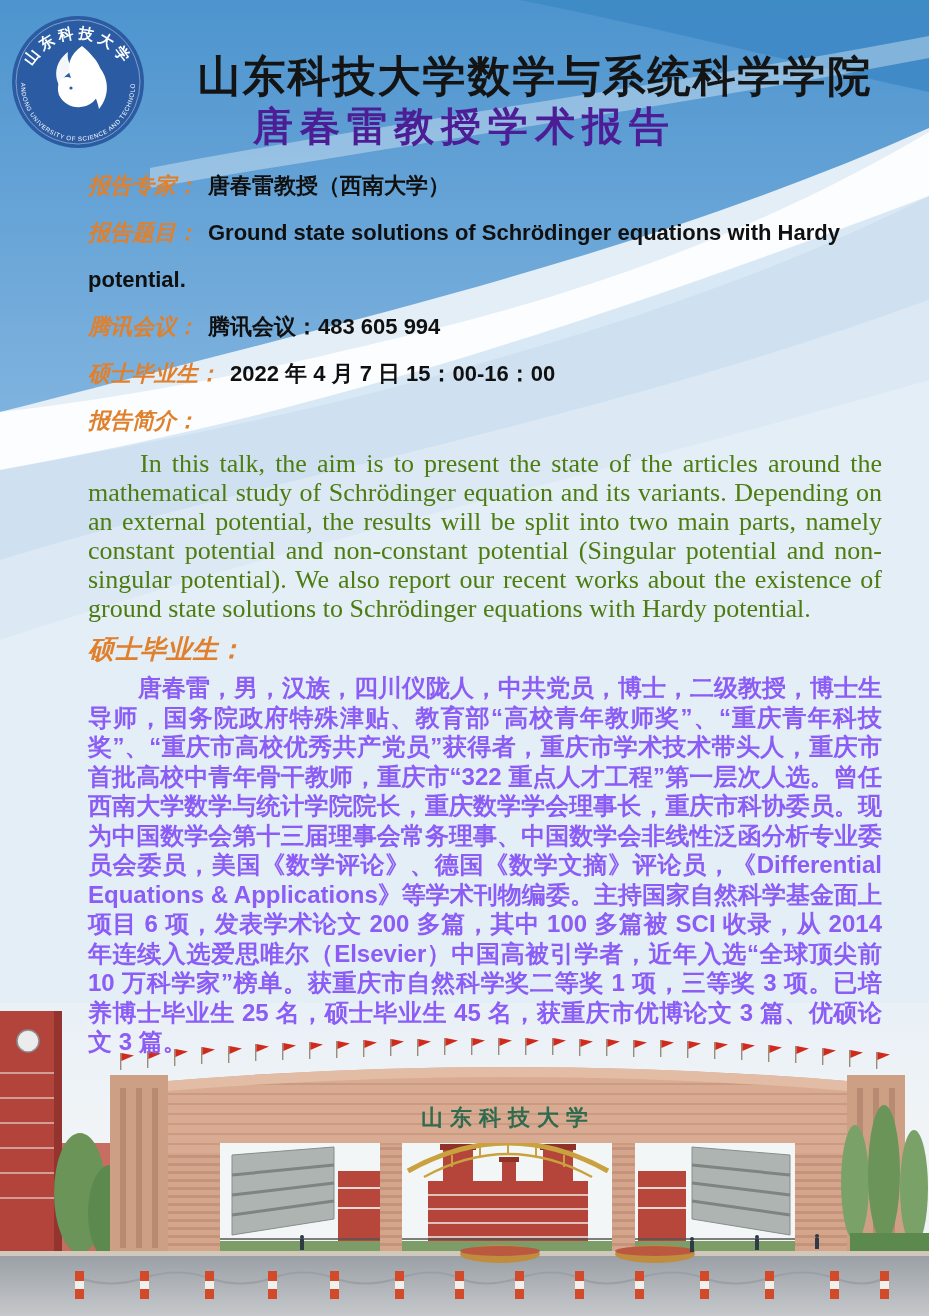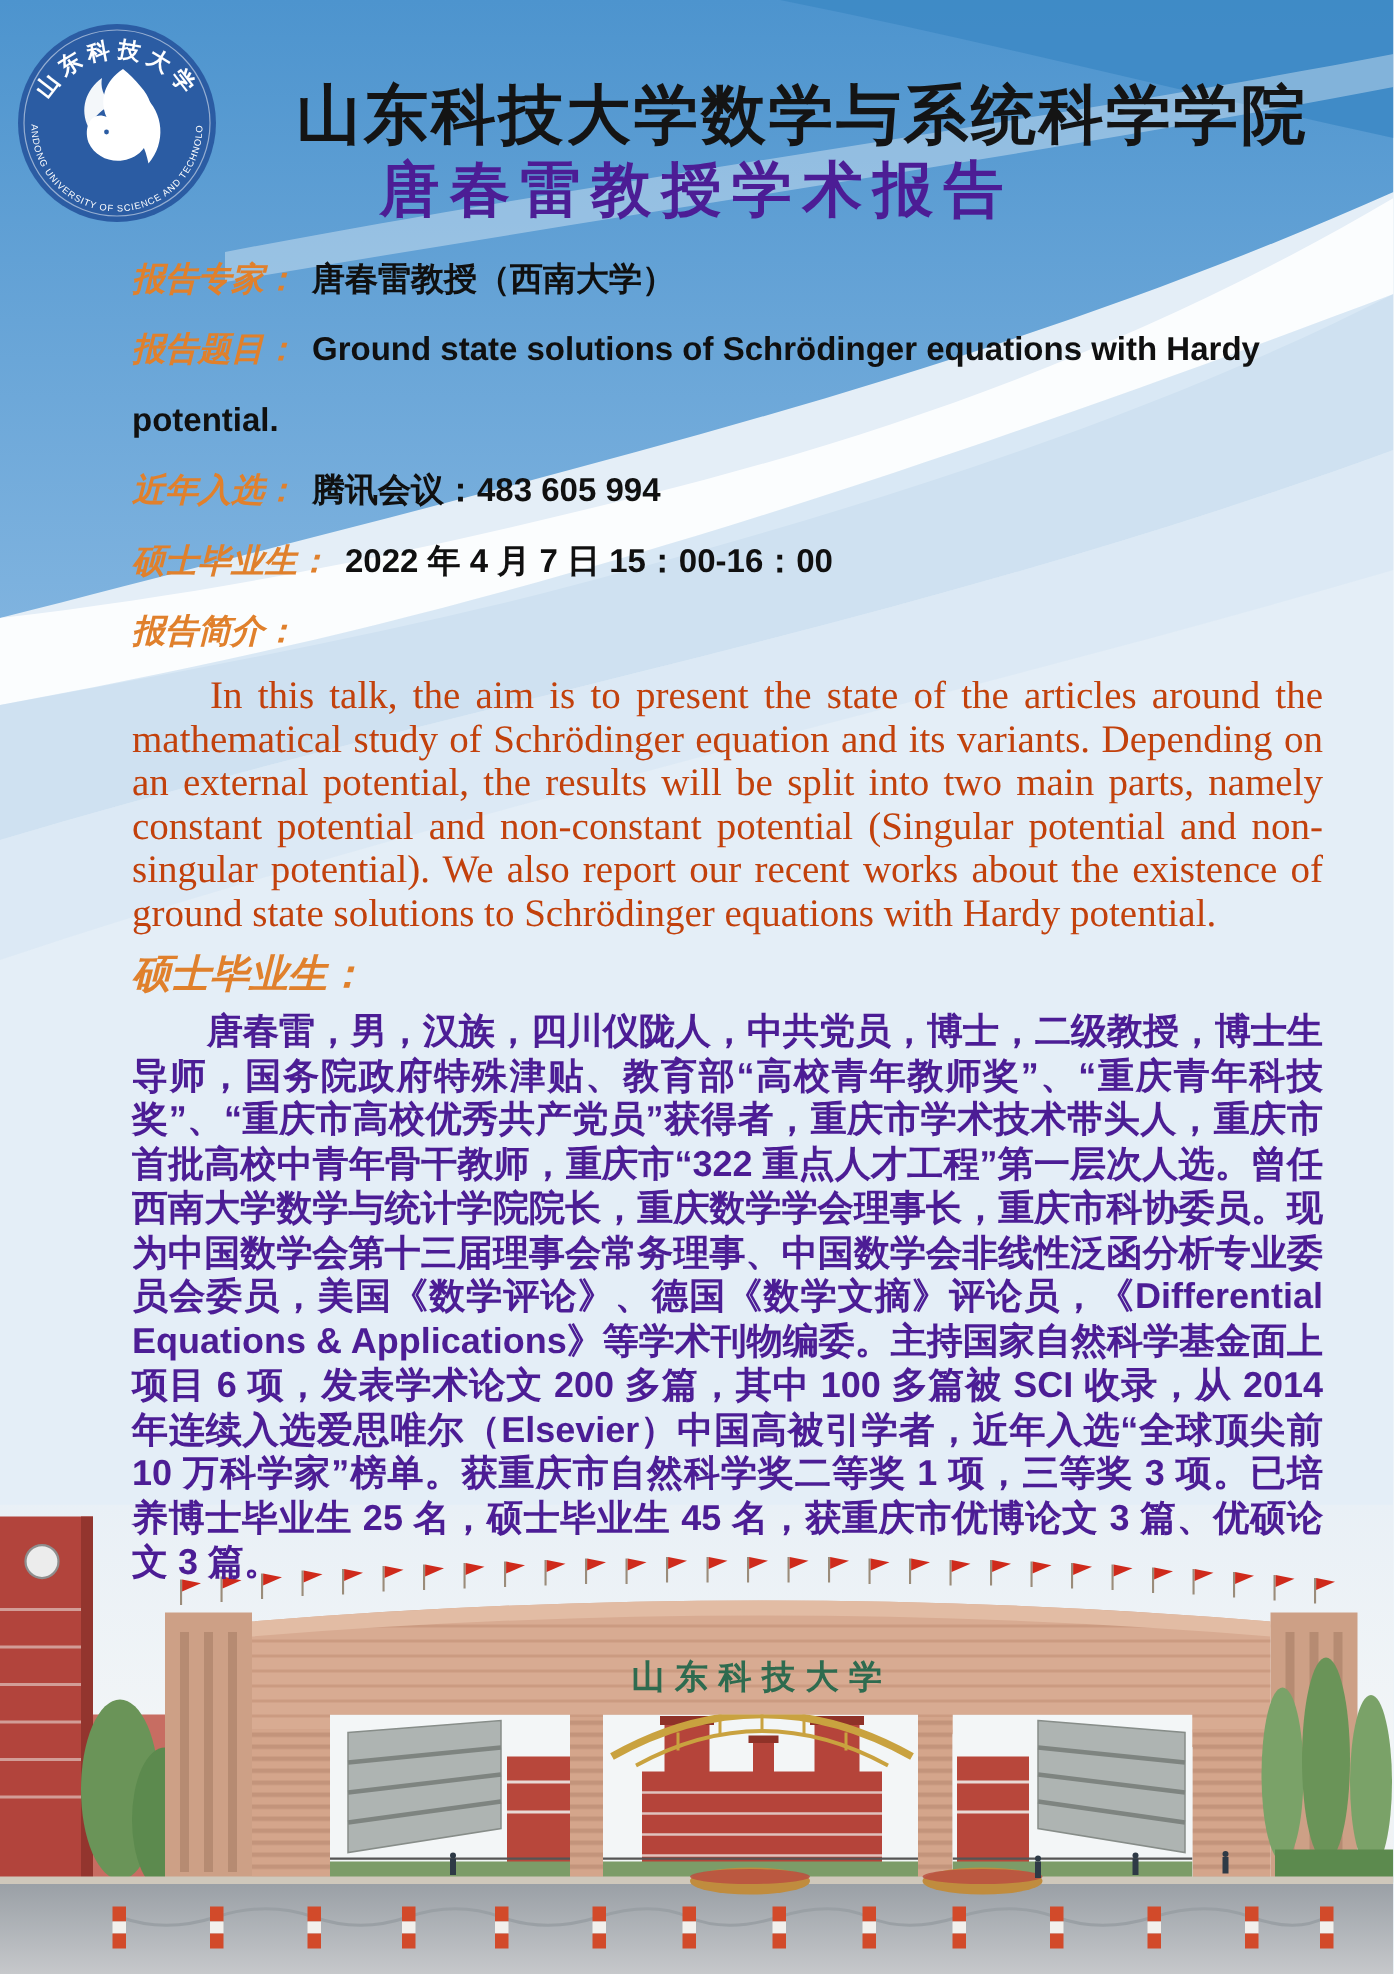--- a/index.html
+++ b/index.html
@@ -85,7 +85,7 @@
       <span class="flabel">报告题目：</span><span class="fvalue">Ground state solutions of Schrödinger equations with Hardy potential.</span>
     </p>
     <p class="field">
-      <span class="flabel">近年入选：</span><span class="fvalue">腾讯会议：483 605 994</span>
+      <span class="flabel">腾讯会议：</span><span class="fvalue">腾讯会议：483 605 994</span>
     </p>
     <p class="field">
       <span class="flabel">硕士毕业生：</span><span class="fvalue">2022 年 4 月 7 日 15：00-16：00</span>

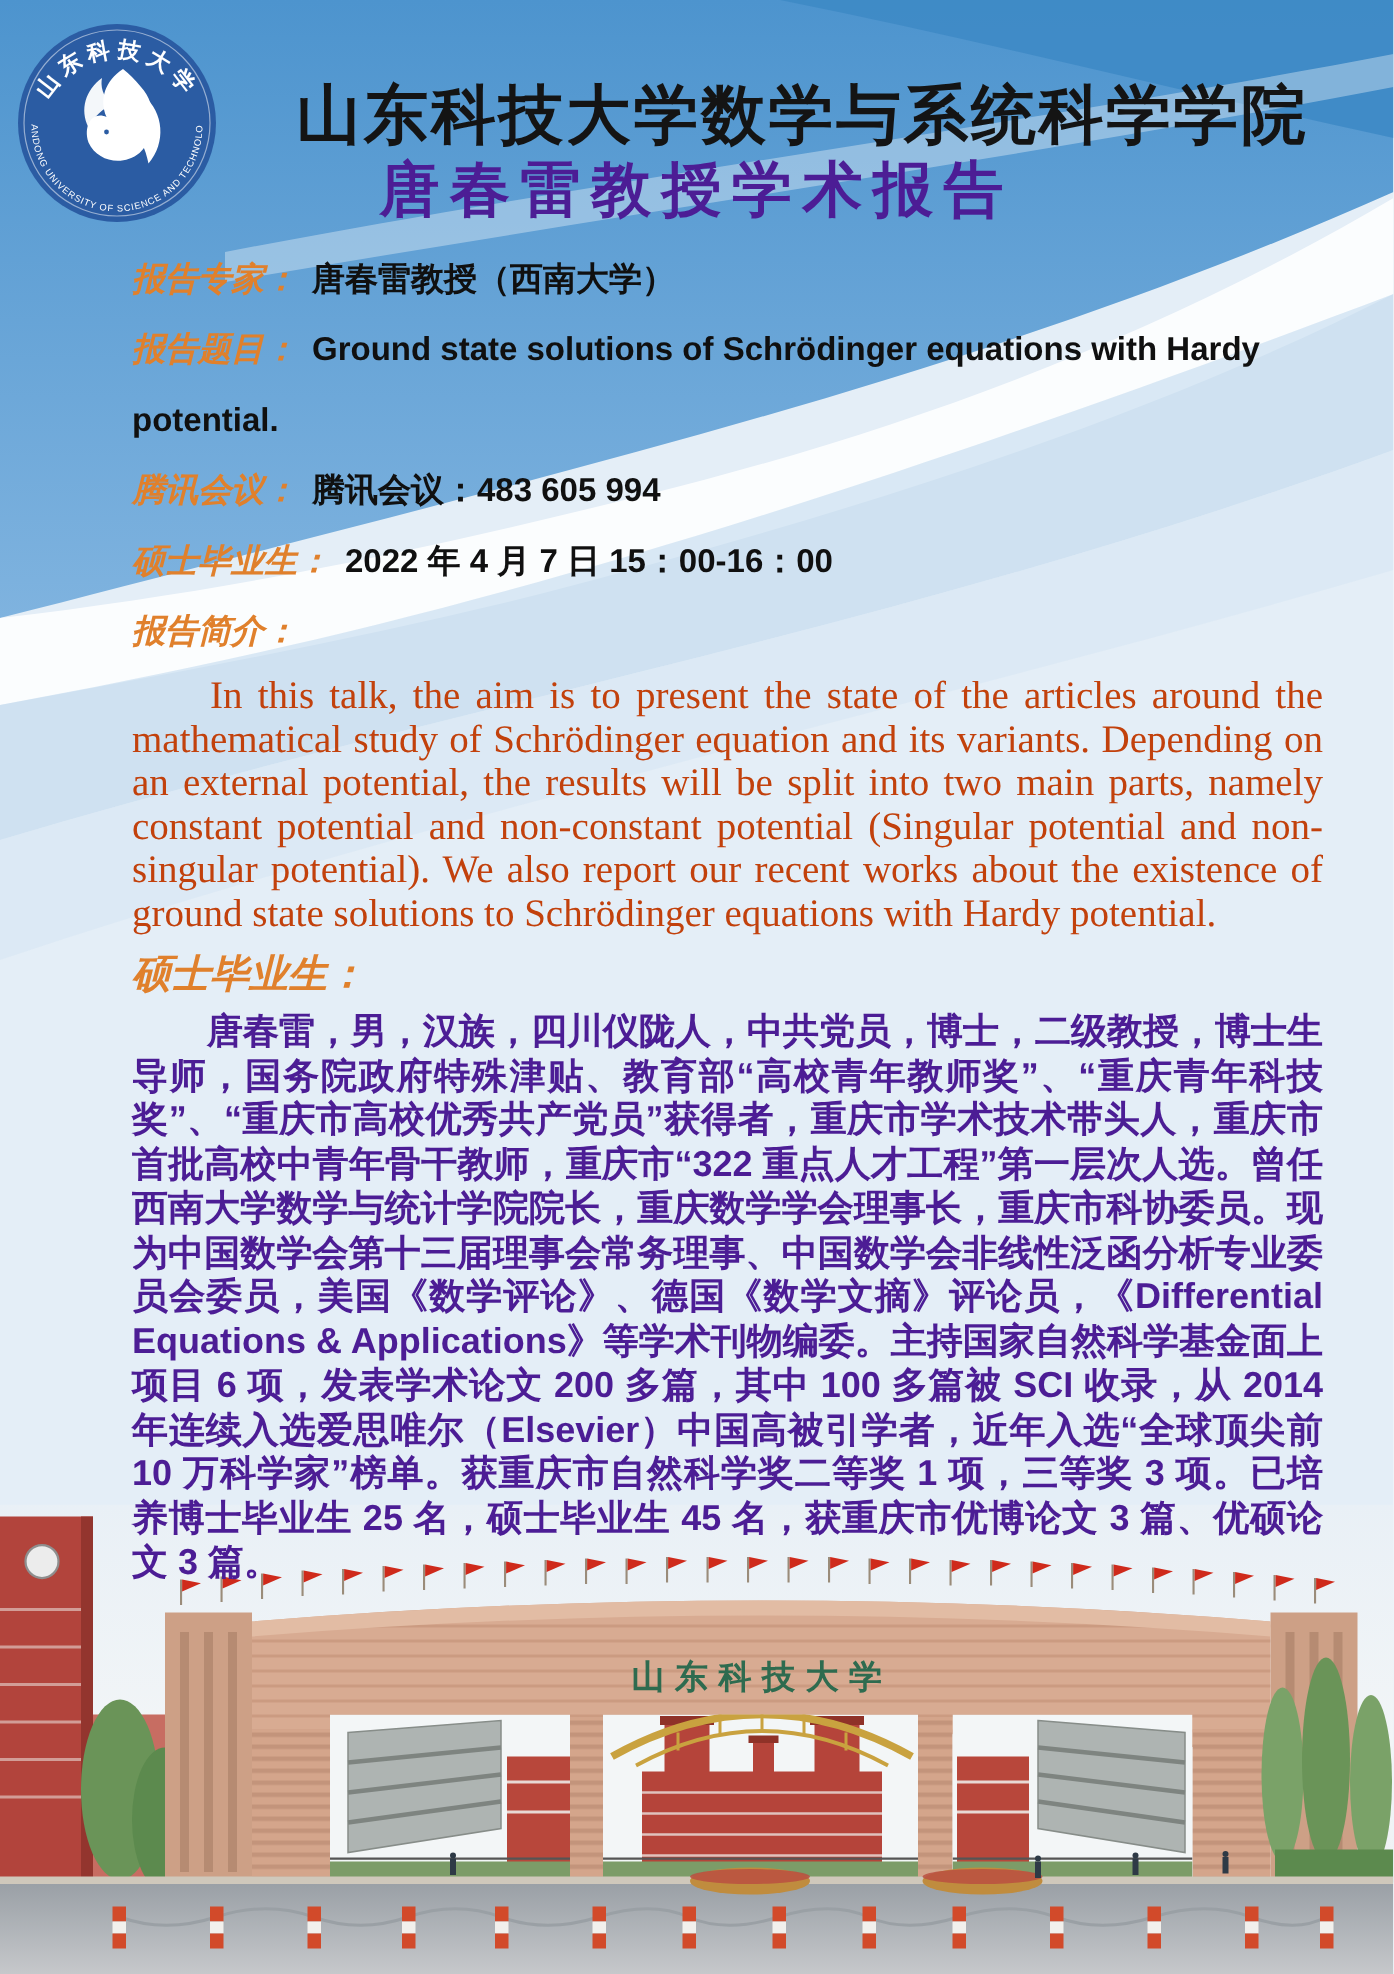--- a/index.html
+++ b/index.html
@@ -18,7 +18,7 @@
   .fvalue{font-weight:bold;color:#101010;}
   .abstract-text{margin:5px 0 0 0;text-align:justify;text-indent:52px;
     font-family:"Liberation Serif","DejaVu Serif",serif;
-    font-size:26px;line-height:29px;color:#c2410c;}
+    font-size:26px;line-height:29px;color:#4d7c0f;}
   .bio-label{margin:6px 0 0 0;font-size:26px;line-height:40px;}
   .bio-text{margin:4px 0 0 0;text-align:justify;text-indent:50px;
     font-size:24px;line-height:29.5px;font-weight:600;color:#4c1d95;}

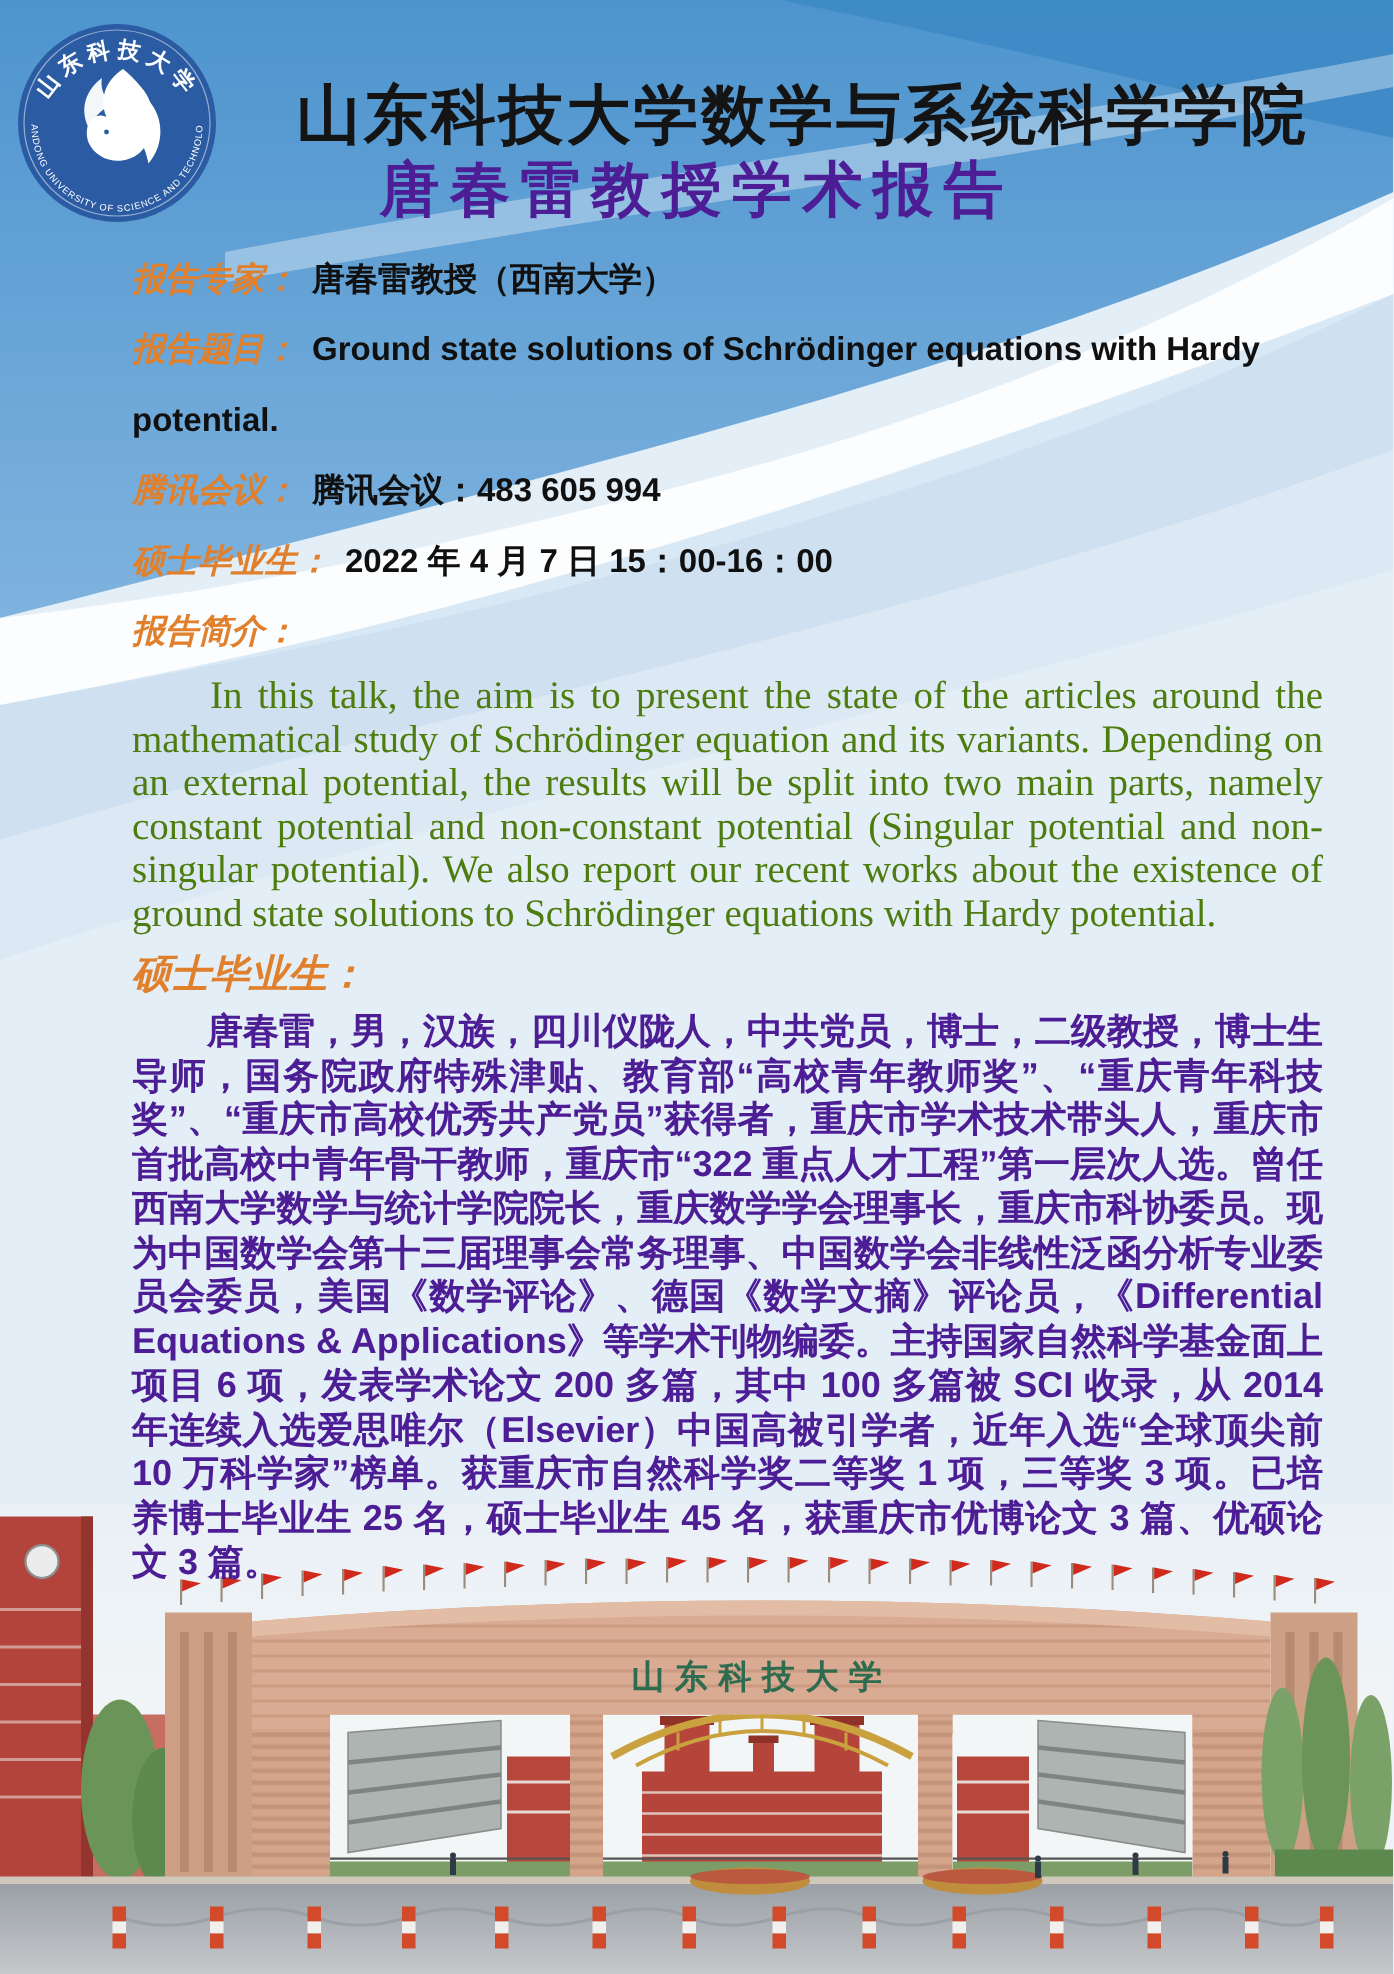--- a/index.html
+++ b/index.html
@@ -21,7 +21,7 @@
     font-size:26px;line-height:29px;color:#4d7c0f;}
   .bio-label{margin:6px 0 0 0;font-size:26px;line-height:40px;}
   .bio-text{margin:4px 0 0 0;text-align:justify;text-indent:50px;
-    font-size:24px;line-height:29.5px;font-weight:600;color:#4c1d95;}
+    font-size:24px;line-height:29.5px;font-weight:600;color:#8b5cf6;}
   .photo{position:absolute;left:0;top:1003px;width:929px;height:313px;z-index:1;}
 </style>
 </head>

